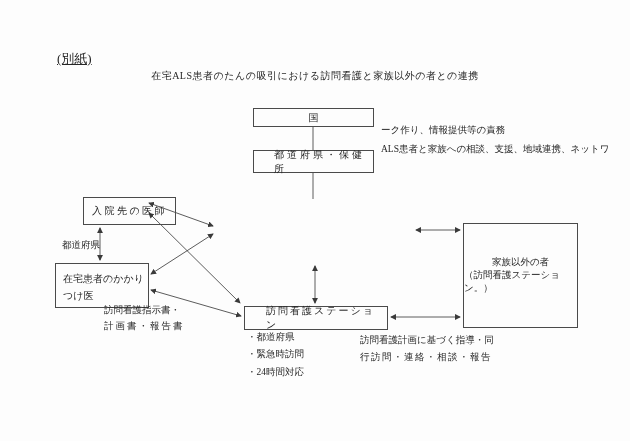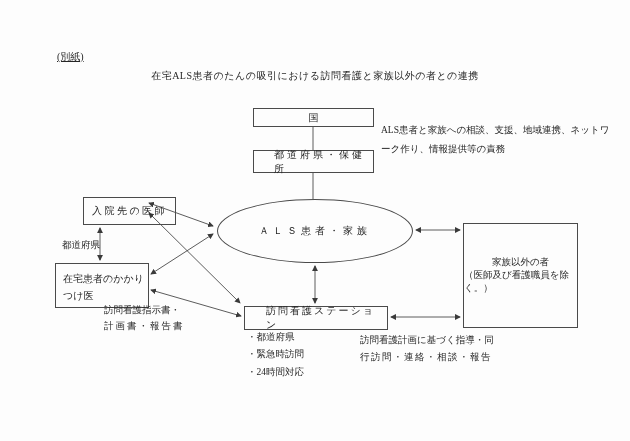--- a/index.html
+++ b/index.html
@@ -19,7 +19,7 @@
   .abs { position: absolute; }
   .note {
     left: 57px; top: 50px;
-    font-size: 10px;
+    font-size: 13px;
     text-decoration: underline;
   }
   .title {

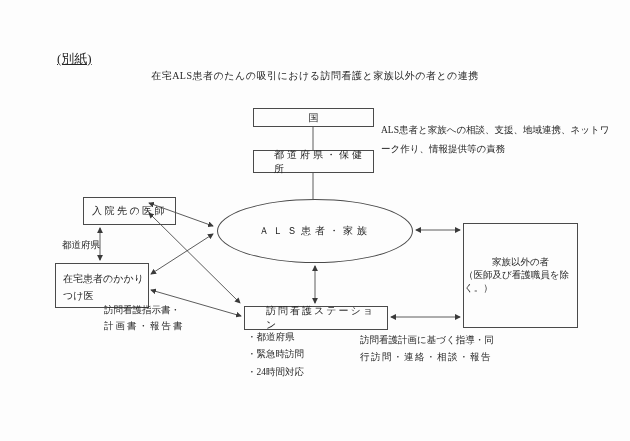--- a/index.html
+++ b/index.html
@@ -102,8 +102,8 @@
     <span>国</span>
   </div>
   <div class="txt duty">
+    <div>ーク作り、情報提供等の責務</div>
     <div>ALS患者と家族への相談、支援、地域連携、ネットワ</div>
-    <div>ーク作り、情報提供等の責務</div>
   </div>
 
   <div class="box box-prefecture">

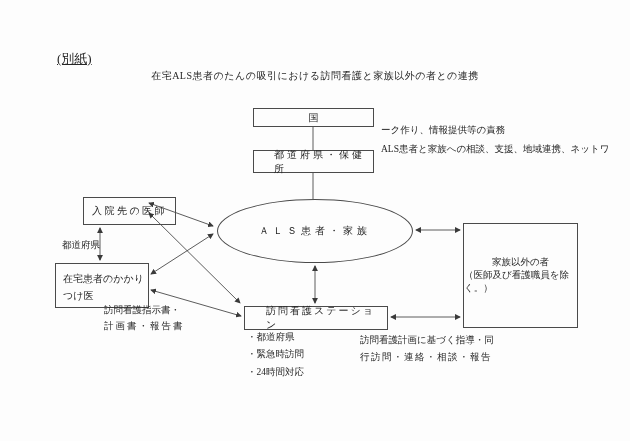--- a/index.html
+++ b/index.html
@@ -110,9 +110,6 @@
     <span>都道府県・保健所</span>
   </div>
 
-  <div class="ellipse">
-    <span>ＡＬＳ患者・家族</span>
-  </div>
 
   <div class="box box-hospital">
     <span>入院先の医師</span>

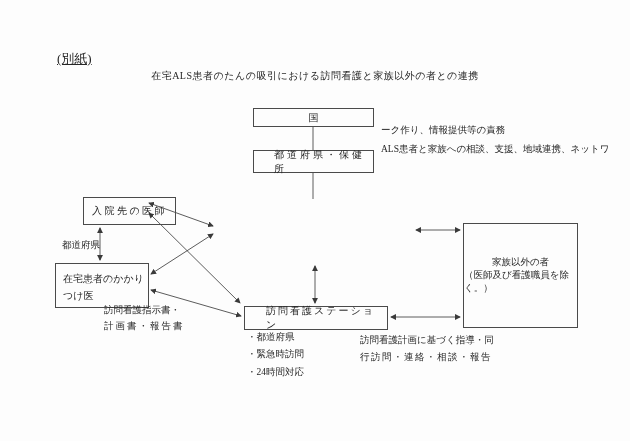--- a/index.html
+++ b/index.html
@@ -143,7 +143,7 @@
 
   <div class="box box-nonfamily">
     <div>家族以外の者</div>
-    <div>（医師及び看護職員を除く。）</div>
+    <div>（訪問看護ステーション。）</div>
   </div>
 
 </div>

